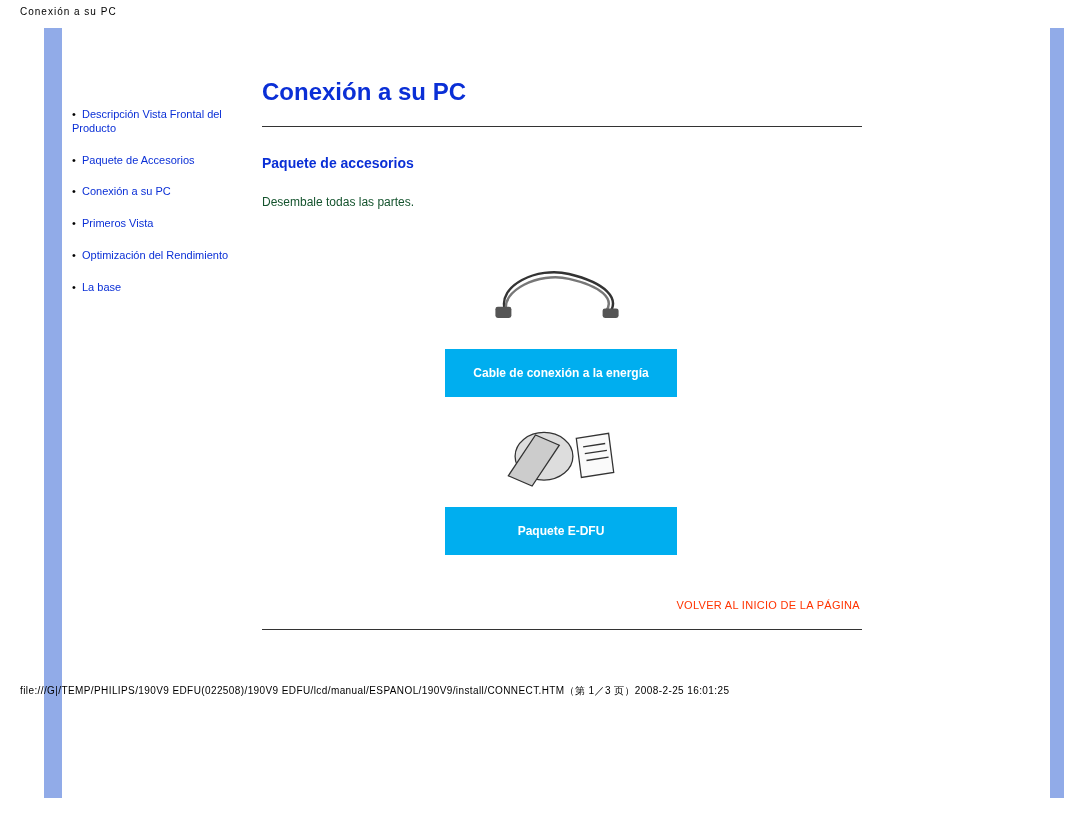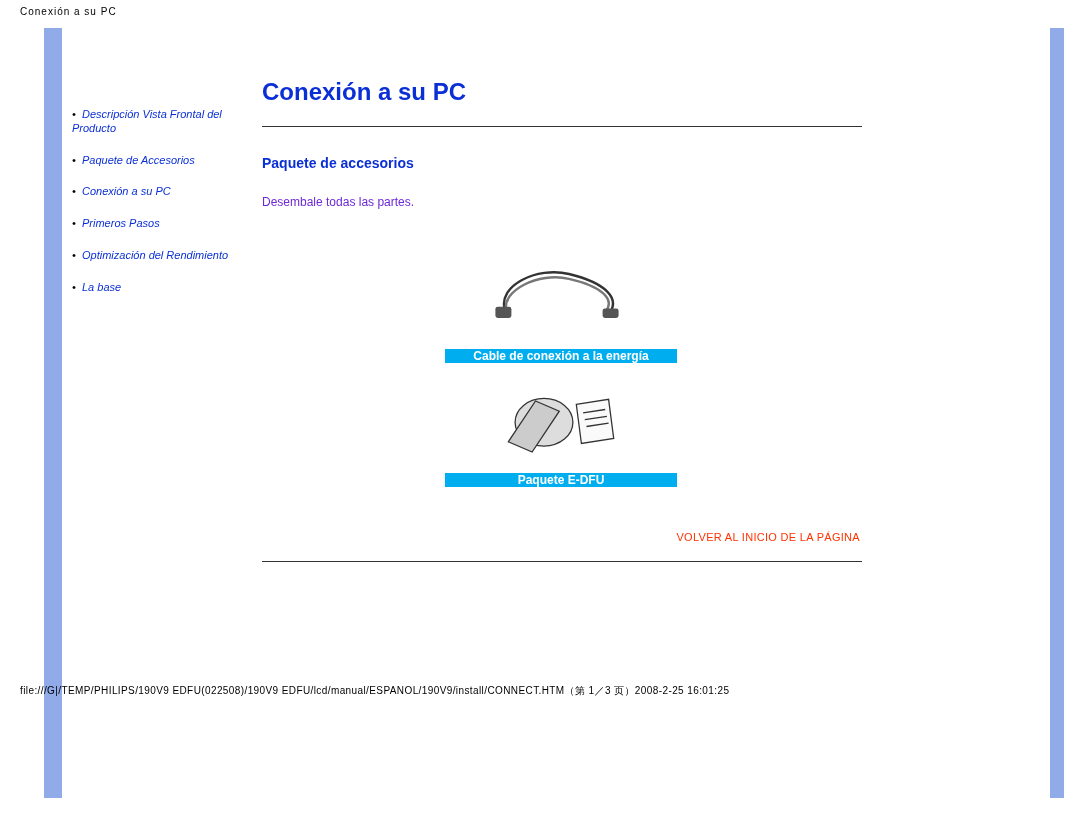--- a/index.html
+++ b/index.html
@@ -37,7 +37,6 @@
   .sidebar .nav-item {
     margin-bottom: 18px;
     color: #0a2fd6;
-    font-style: italic;
   }
   .sidebar .nav-item a { color: #0a2fd6; text-decoration: none; cursor: pointer; }
   .main {

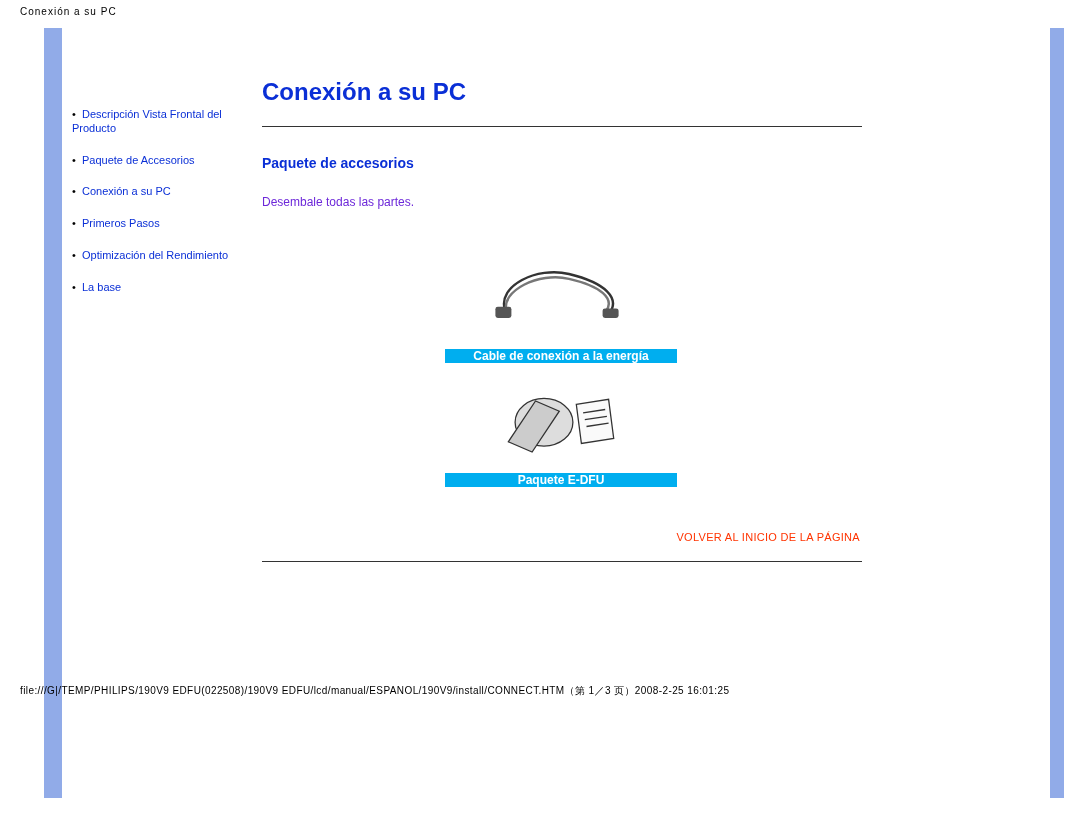--- a/index.html
+++ b/index.html
@@ -64,7 +64,7 @@
   }
   .body-text {
     font-size: 12px;
-    color: #6d28d9;
+    color: #14532d;
     margin-bottom: 30px;
   }
   .accessory {

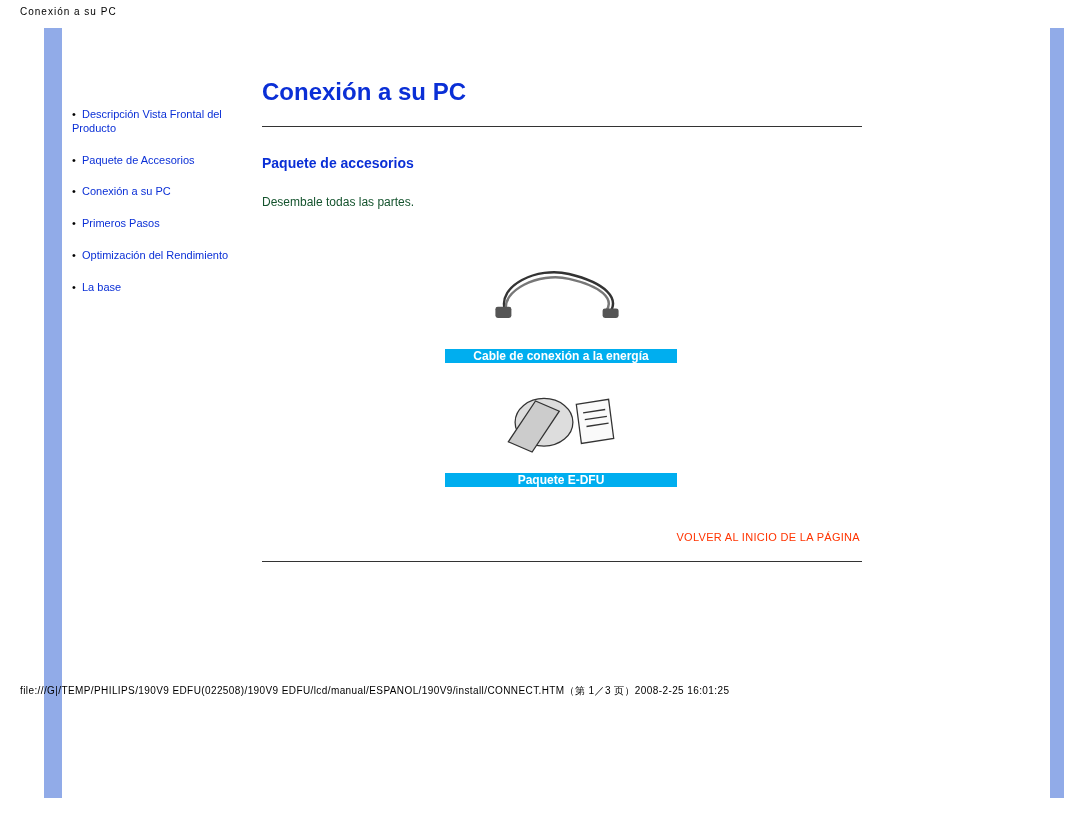--- a/index.html
+++ b/index.html
@@ -138,7 +138,7 @@
         <span class="bullet">•</span><a>Conexión a su PC</a>
       </div>
       <div class="nav-item">
-        <span class="bullet">•</span><a>Primeros Pasos</a>
+        <span class="bullet">•</span><a>Primeros Vista</a>
       </div>
       <div class="nav-item">
         <span class="bullet">•</span><a>Optimización del Rendimiento</a>

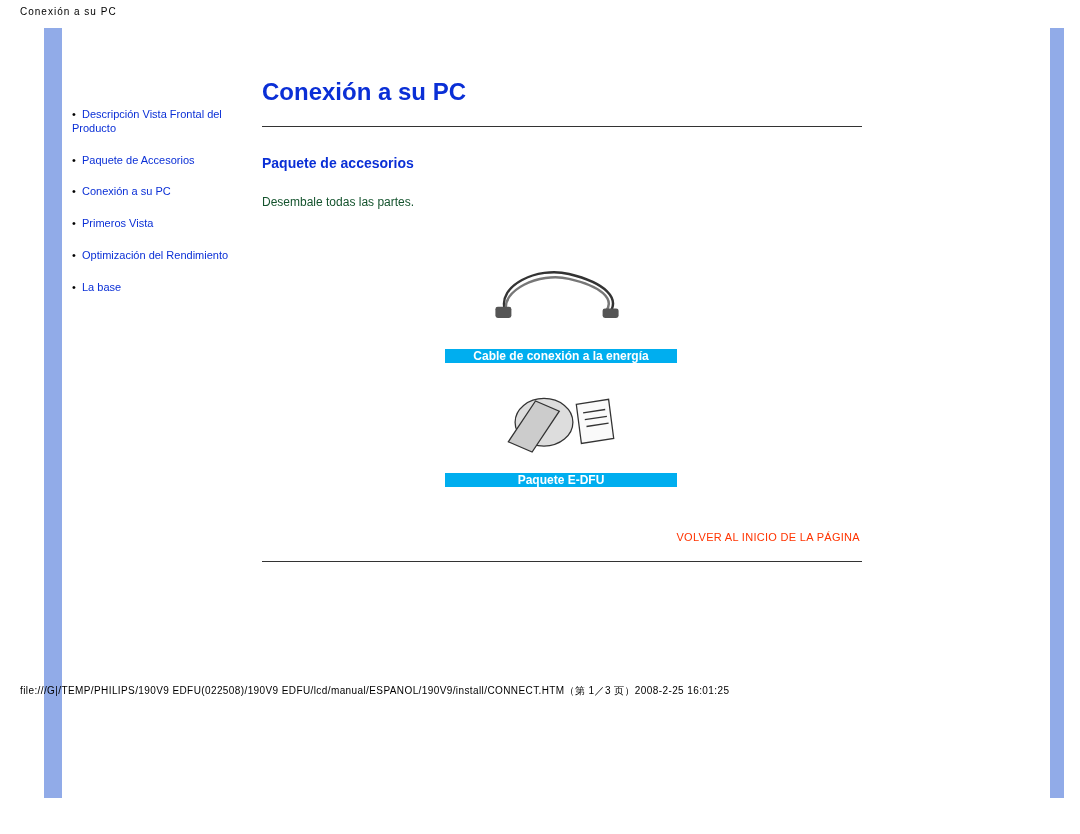--- a/index.html
+++ b/index.html
@@ -84,7 +84,7 @@
     color: #fff;
     font-size: 12px;
     font-weight: bold;
-    padding: 0 4px;
+    padding: 17px 4px;
   }
   .accessory.last .caption { margin-bottom: 0; }
   .back-top {

